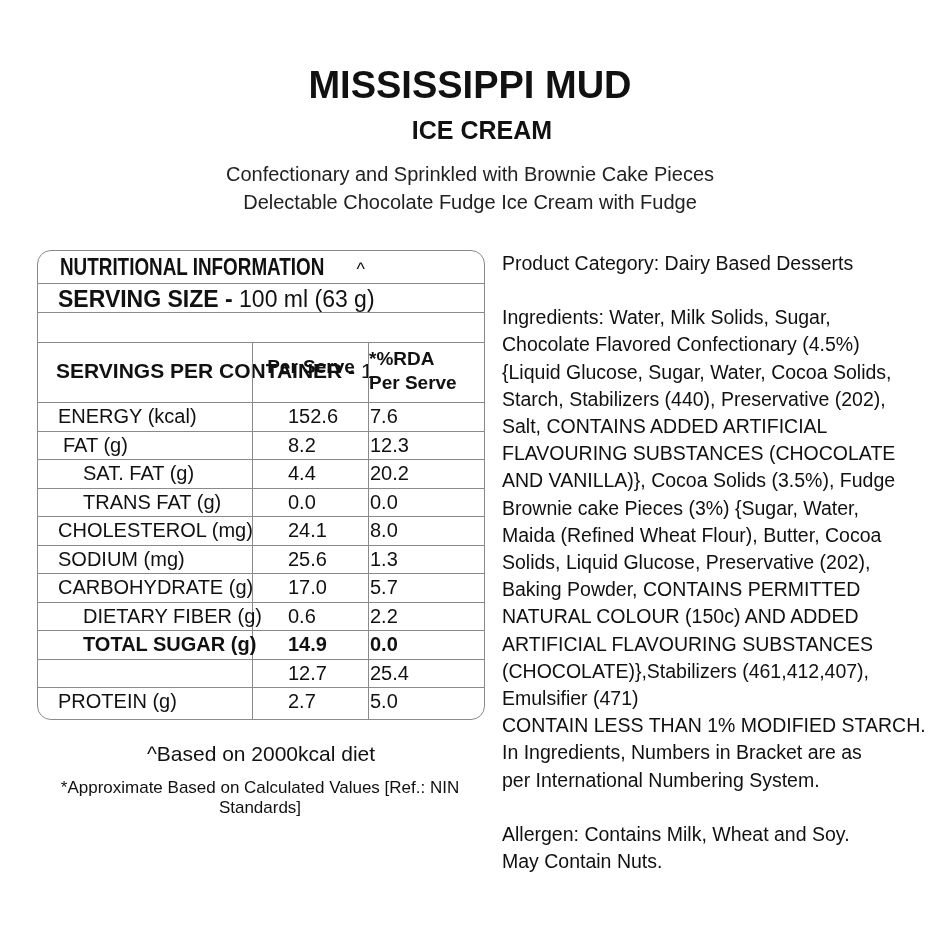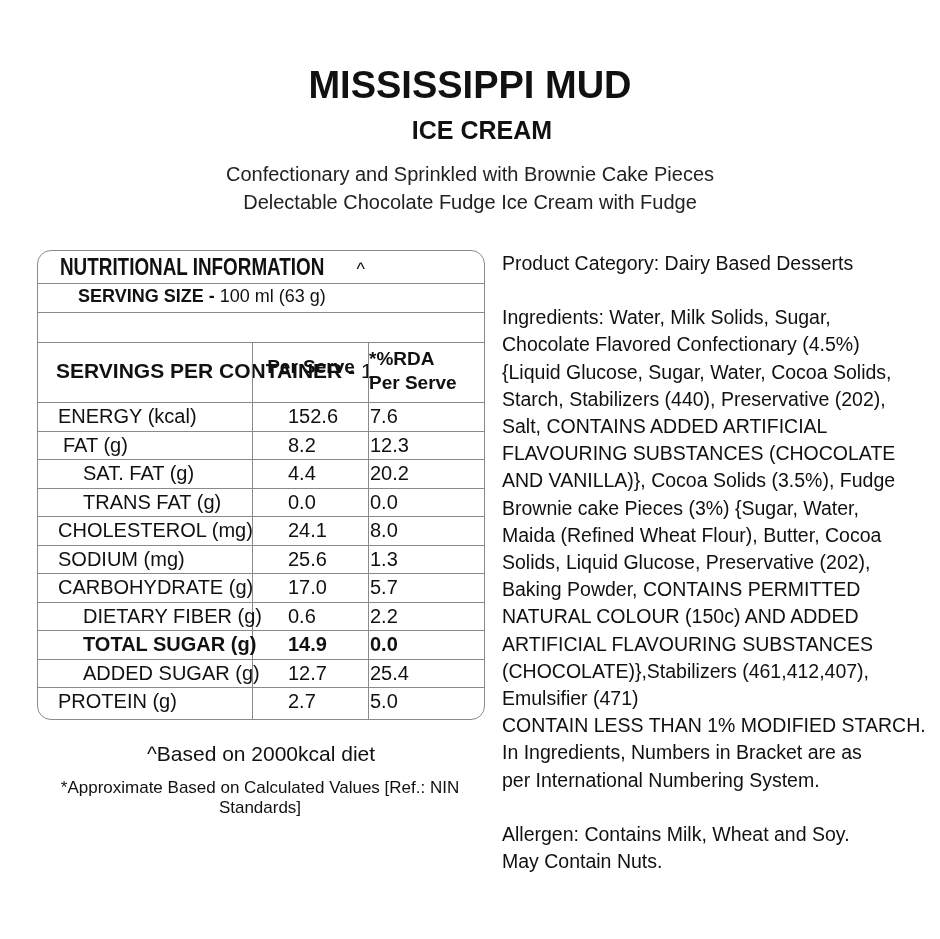--- a/index.html
+++ b/index.html
@@ -47,7 +47,7 @@
     </span>
   </div>
   <div class="hrow" style="top:33px;height:29px;">
-    <span style="left:20px;top:2px;font-size:18px;margin-left:20px;">
+    <span style="left:20px;top:2px;font-size:23px;">
       <span class="bold" style="position:static;">SERVING SIZE -</span>
       <span style="position:static;">100 ml (63 g)</span>
     </span>

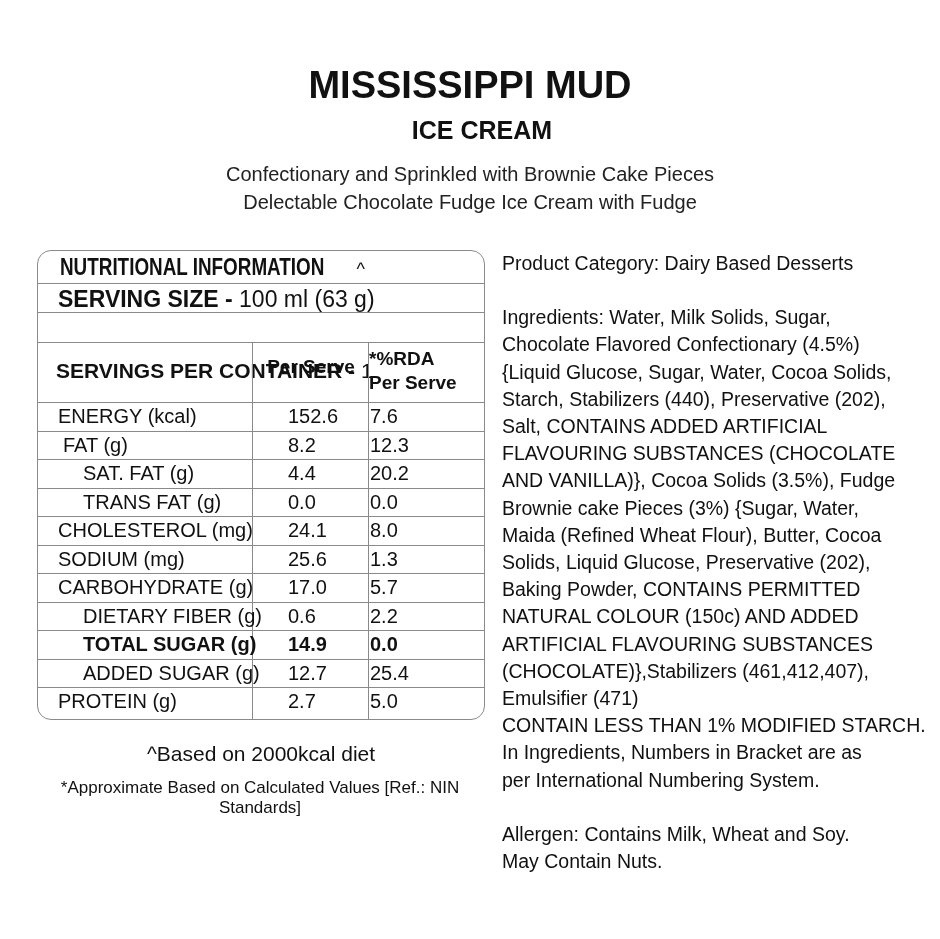--- a/index.html
+++ b/index.html
@@ -116,7 +116,6 @@
         <span class="v2">0.0</span>
       </div>
       <div class="drow" style="top: 408.5px;">
-        <span class="lbl" style="left: 45px;">ADDED SUGAR (g)</span>
         <span class="v1">12.7</span>
         <span class="v2">25.4</span>
       </div>

